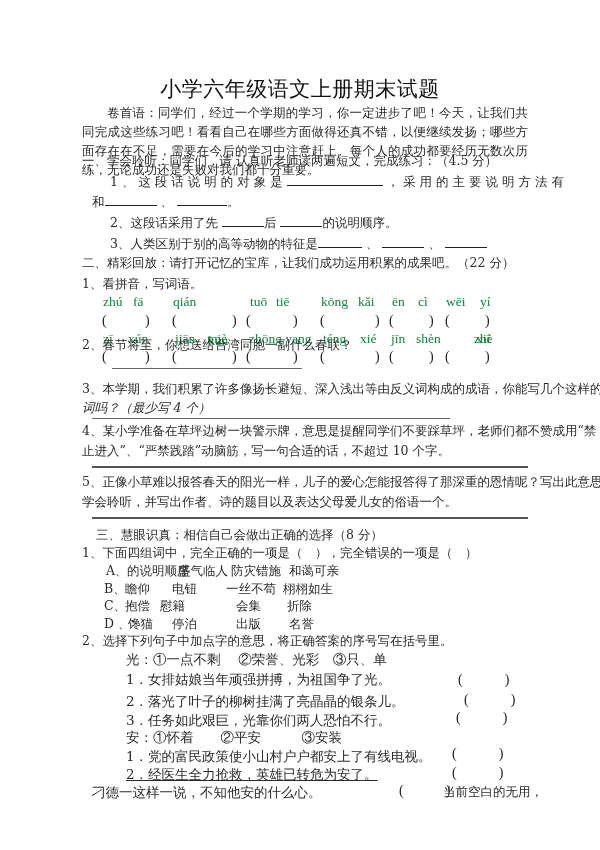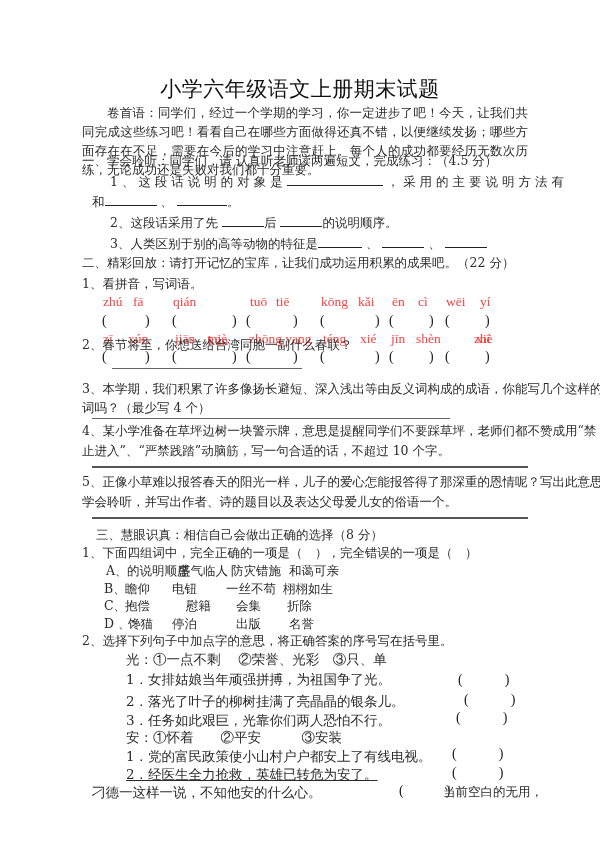--- a/index.html
+++ b/index.html
@@ -10,7 +10,7 @@
   .p { font-size: 12.5px; line-height: 16px; }
   .intro { left: 82px; width: 446px; top: 103px; white-space: normal; text-indent: 2em; font-size: 12.5px; line-height: 19px; text-align: justify; }
   .blank { display: inline-block; border-bottom: 1px solid #222; height: 12px; vertical-align: baseline; }
-  .py { font-family: "Liberation Serif", "DejaVu Serif", serif; font-size: 13.5px; color: #ef4444; }
+  .py { font-family: "Liberation Serif", "DejaVu Serif", serif; font-size: 13.5px; color: #15803d; }
   .paren { font-family: "Liberation Serif", serif; font-size: 14px; color: #222; }
   .rule { position: absolute; height: 2px; background: #555; }
   .bold { font-weight: bold; }

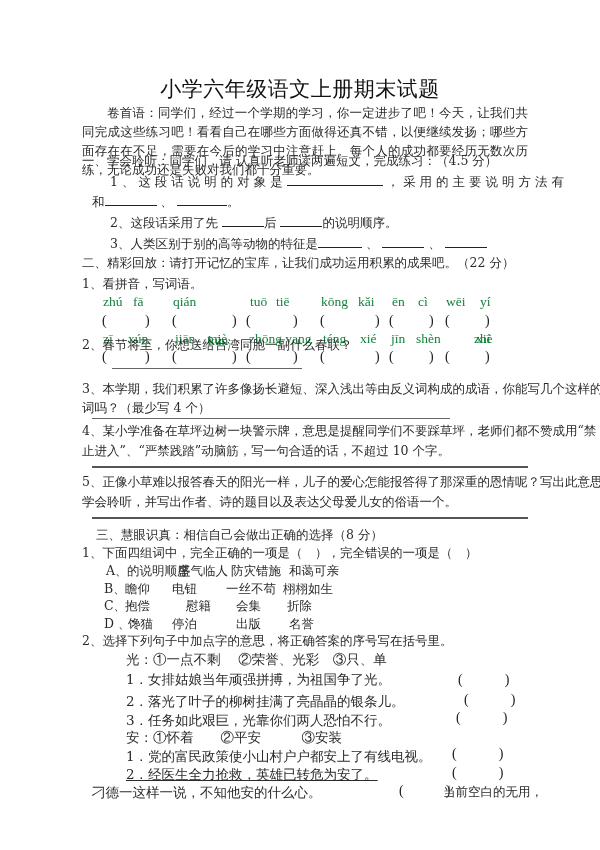--- a/index.html
+++ b/index.html
@@ -109,7 +109,7 @@
 <div class="rule" style="left:112px; top:368px; width:190px; height:1px; background:#666;"></div>
 
 <div class="abs p" style="left:82px; top:381px;">3、本学期，我们积累了许多像扬长避短、深入浅出等由反义词构成的成语，你能写几个这样的</div>
-<div class="abs p" style="left:82px; top:400px;">词吗？（最少写 4 个）</div>
+<div class="abs p" style="left:82px; top:400px;font-style:italic;">词吗？（最少写 4 个）</div>
 <div class="rule" style="left:92px; top:418px; width:358px; height:1px; background:#666;"></div>
 
 <div class="abs p bold" style="left:82px; top:423px; font-weight:normal;">4、某小学准备在草坪边树一块警示牌，意思是提醒同学们不要踩草坪，老师们都不赞成用“禁</div>

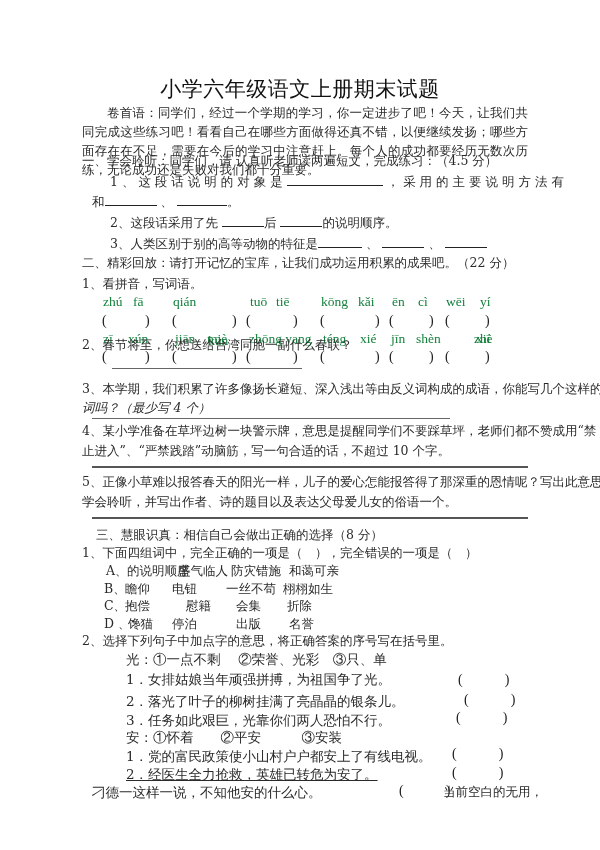--- a/index.html
+++ b/index.html
@@ -137,7 +137,7 @@
 
 <div class="abs p" style="left:104px; top:598px;">C、</div>
 <div class="abs p" style="left:125px; top:598px;">抱偿</div>
-<div class="abs p" style="left:186px; top:598px;">慰籍</div>
+<div class="abs p" style="left:160px; top:598px;">慰籍</div>
 <div class="abs p" style="left:236px; top:598px;">会集</div>
 <div class="abs p" style="left:287px; top:598px;text-align:right;">折除</div>
 

